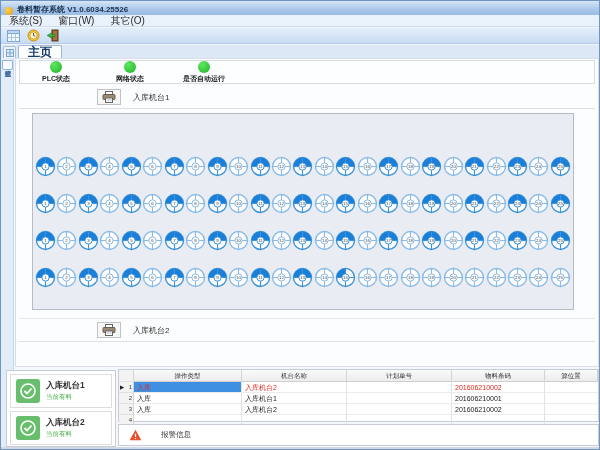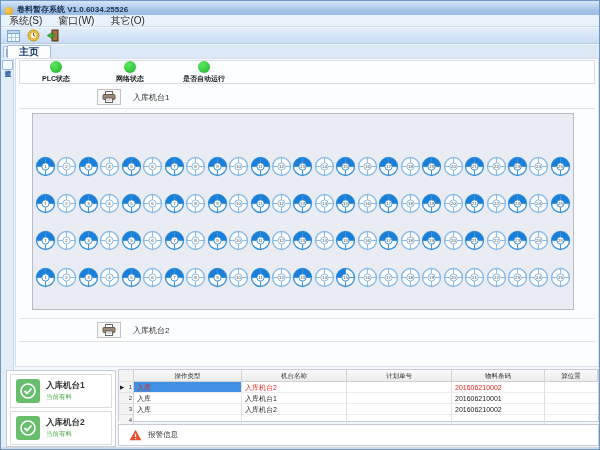--- a/index.html
+++ b/index.html
@@ -31,9 +31,9 @@
   .tab-stub{position:absolute;left:2px;top:1px;width:13px;height:12px;background:#eff5fc;
     border:1px solid #a7c0dc;border-bottom:none;border-radius:2px 2px 0 0;box-sizing:border-box;
     display:flex;align-items:center;justify-content:center;}
-  .tab-active{position:absolute;left:6px;top:0;height:13px;min-width:44px;background:#fbfdff;
+  .tab-active{position:absolute;left:17px;top:0;height:13px;min-width:44px;background:#fbfdff;
     border:1px solid #9fb9d6;border-bottom:none;border-radius:2px 2px 0 0;box-sizing:border-box;
-    font-size:10px;font-weight:bold;color:#173c6b;display:flex;align-items:center;justify-content:center;
+    font-size:12px;font-weight:bold;color:#173c6b;display:flex;align-items:center;justify-content:center;
     padding:0 6px;}
   
   .content-bg{position:absolute;left:0;top:57px;width:100%;height:389px;background:#f4f7fb;}

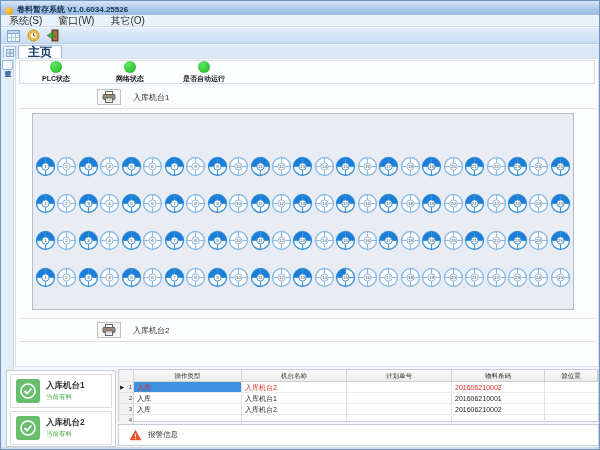--- a/index.html
+++ b/index.html
@@ -91,7 +91,7 @@
   
   .alarm-bar{position:absolute;left:117px;top:423px;width:481px;height:22px;background:#fff;
     border:1px solid #c7ccd6;box-sizing:border-box;display:flex;align-items:center;padding-left:10px;}
-  .alarm-label{font-size:7.5px;color:#333;margin-left:6px;}
+  .alarm-label{font-size:7.5px;color:#333;margin-left:19px;}
   .footer{position:absolute;left:0;top:446px;width:100%;height:4px;background:#d3d9e1;}
 </style>
 </head>

